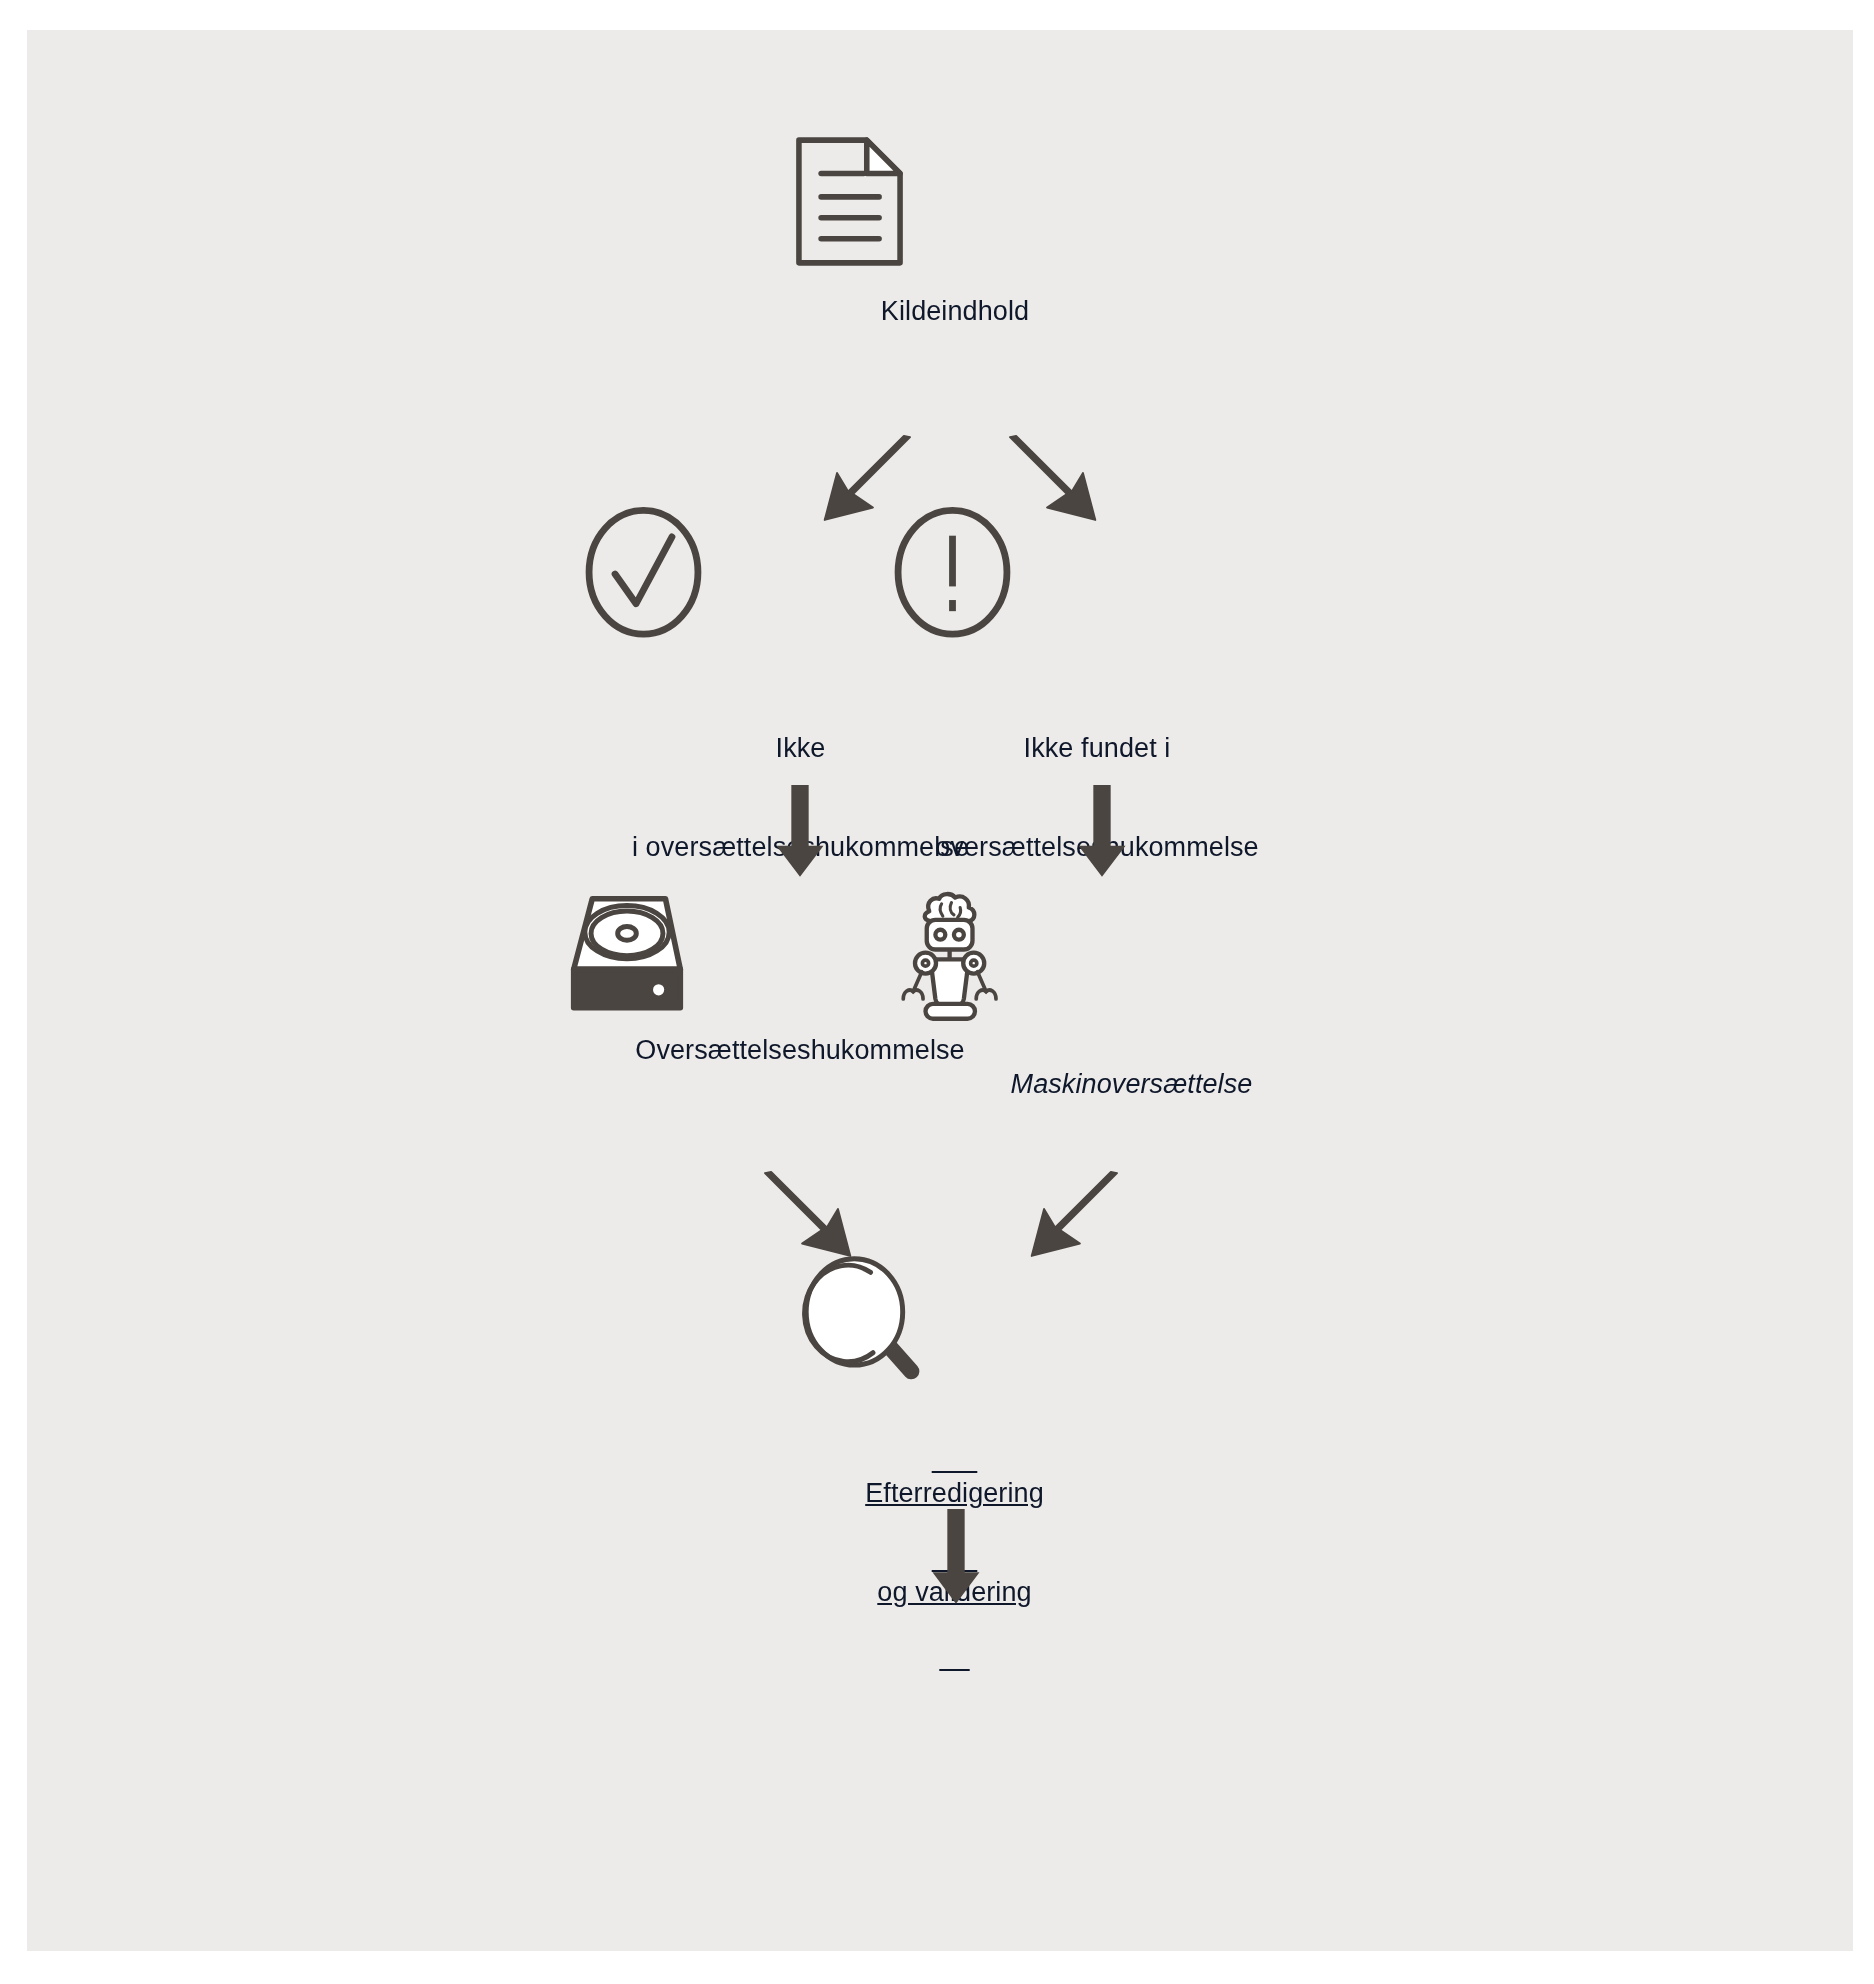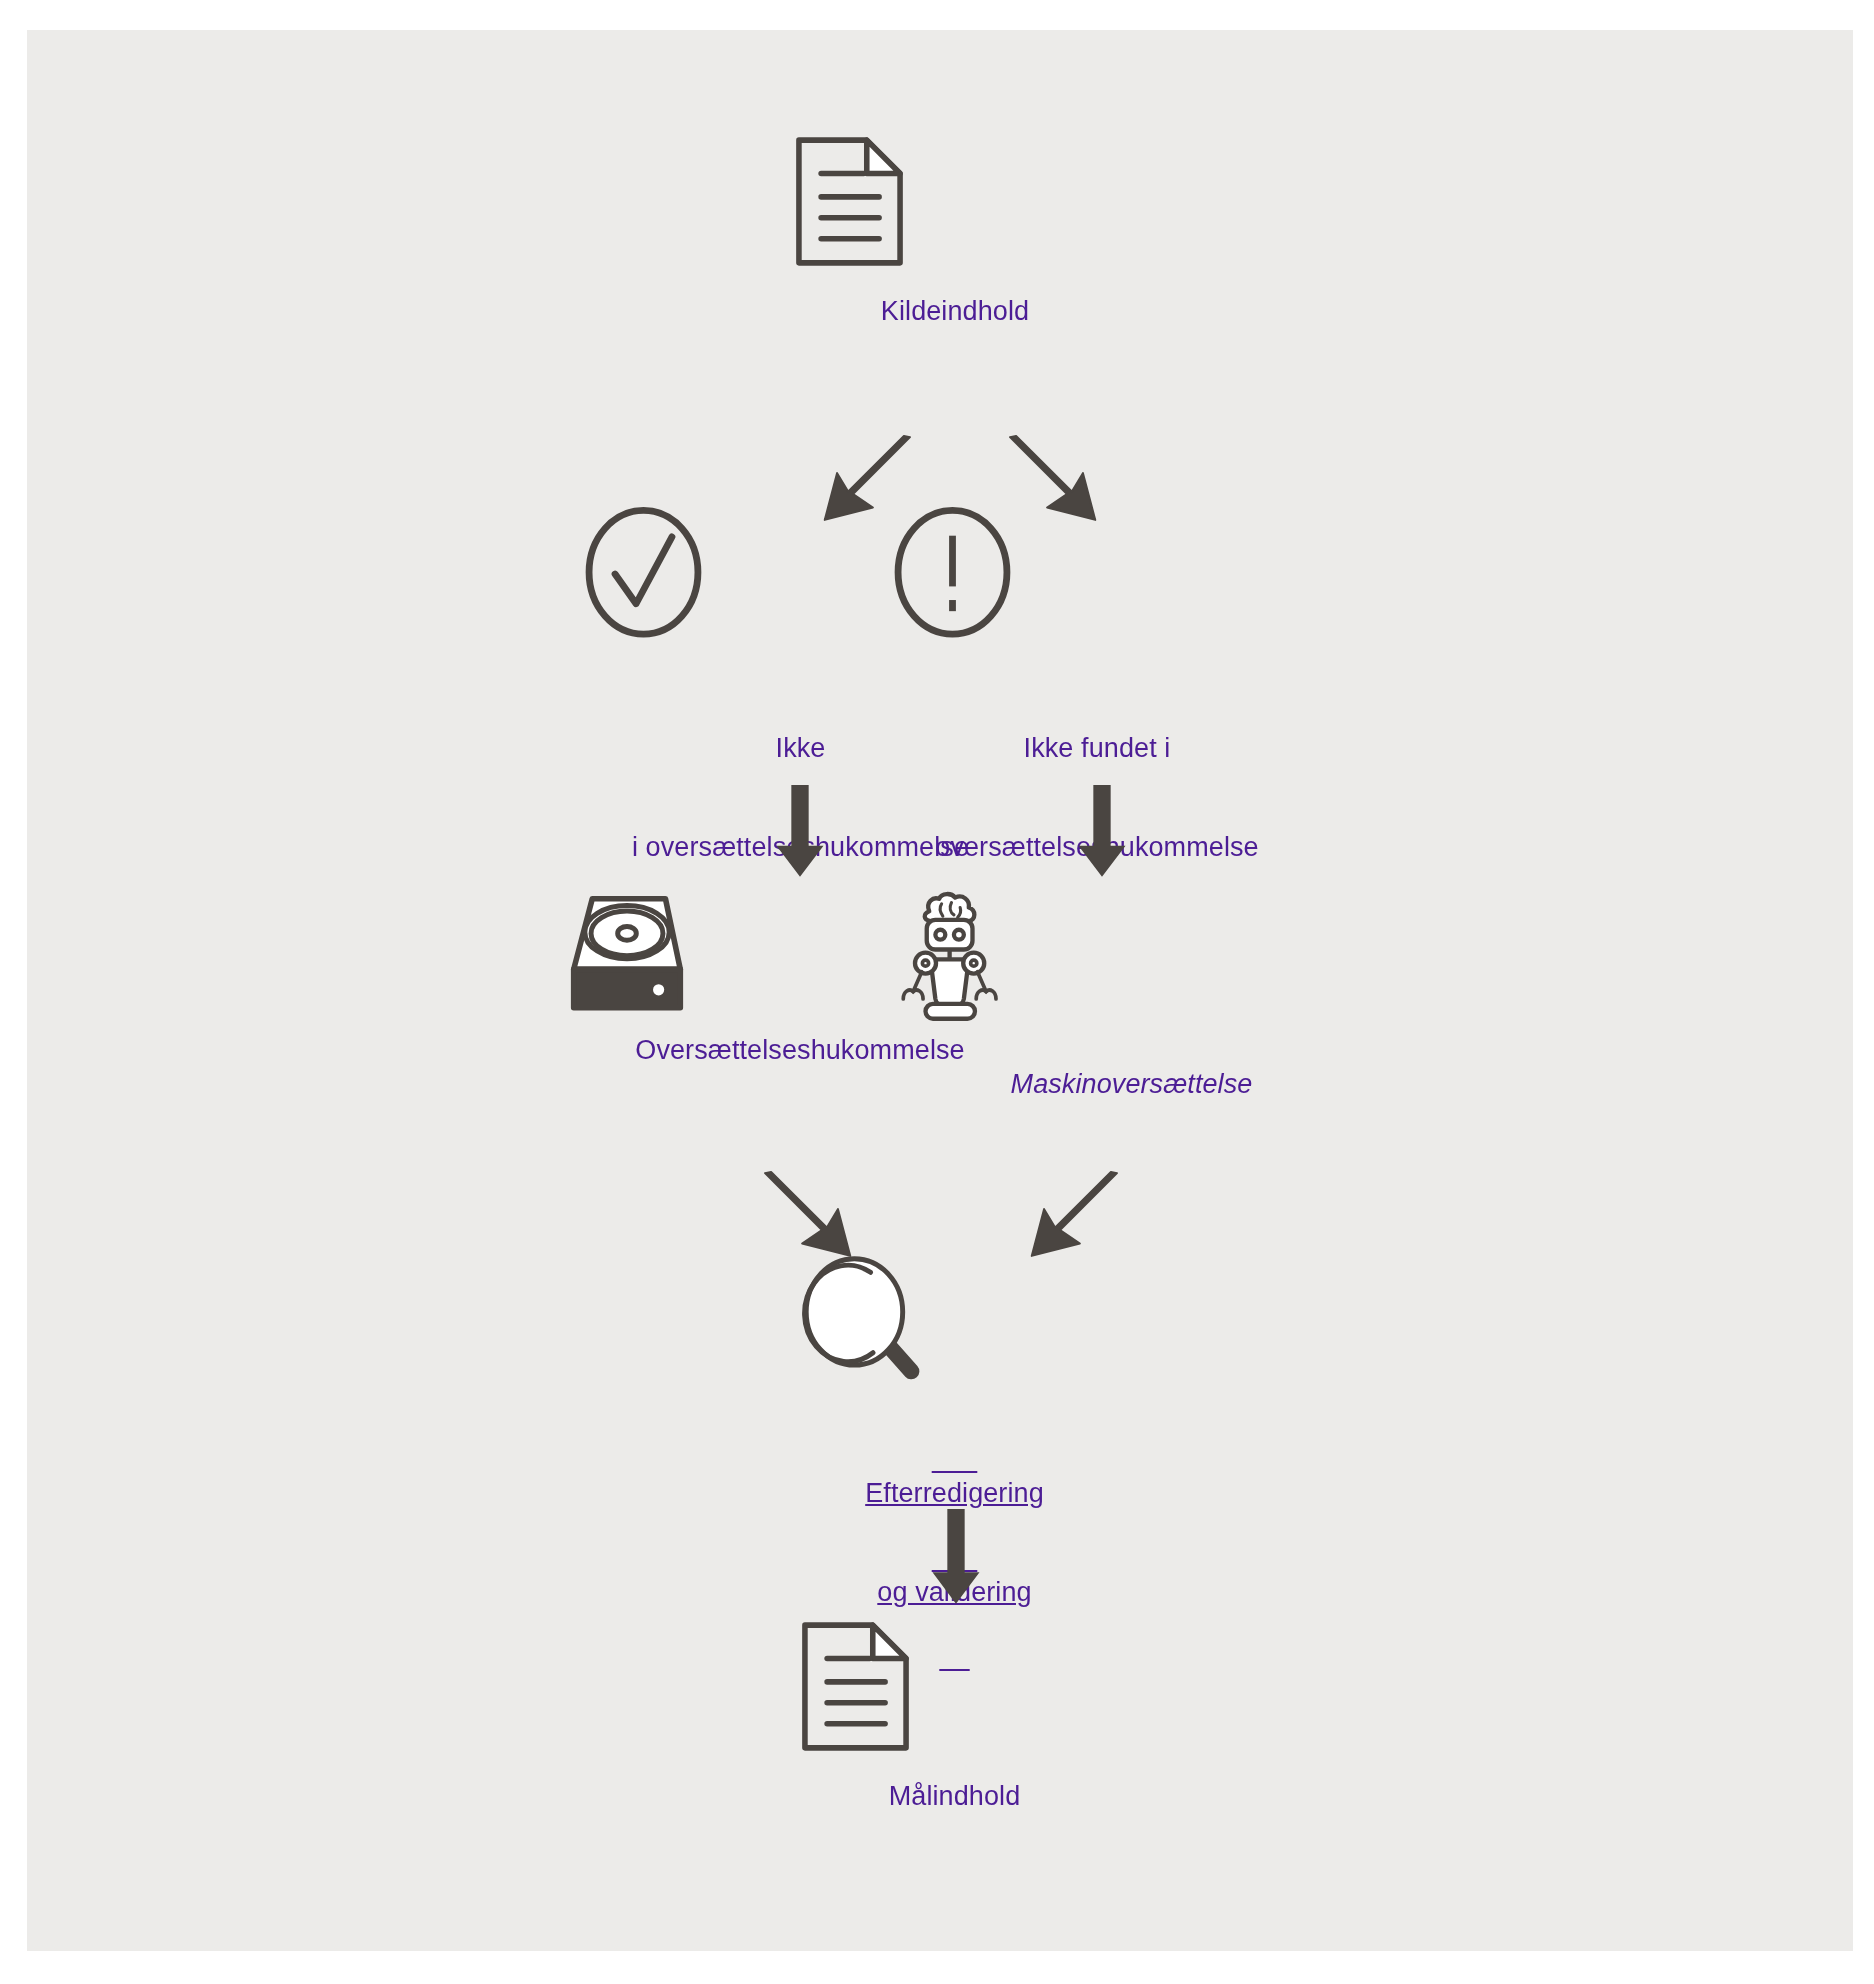--- a/index.html
+++ b/index.html
@@ -27,7 +27,7 @@
     text-align: center;
   }
   .label {
-    color: #4c1d95;
+    color: #0f172a;
     font-family: "Liberation Sans", sans-serif;
     font-size: 27px;
     line-height: 1.22;

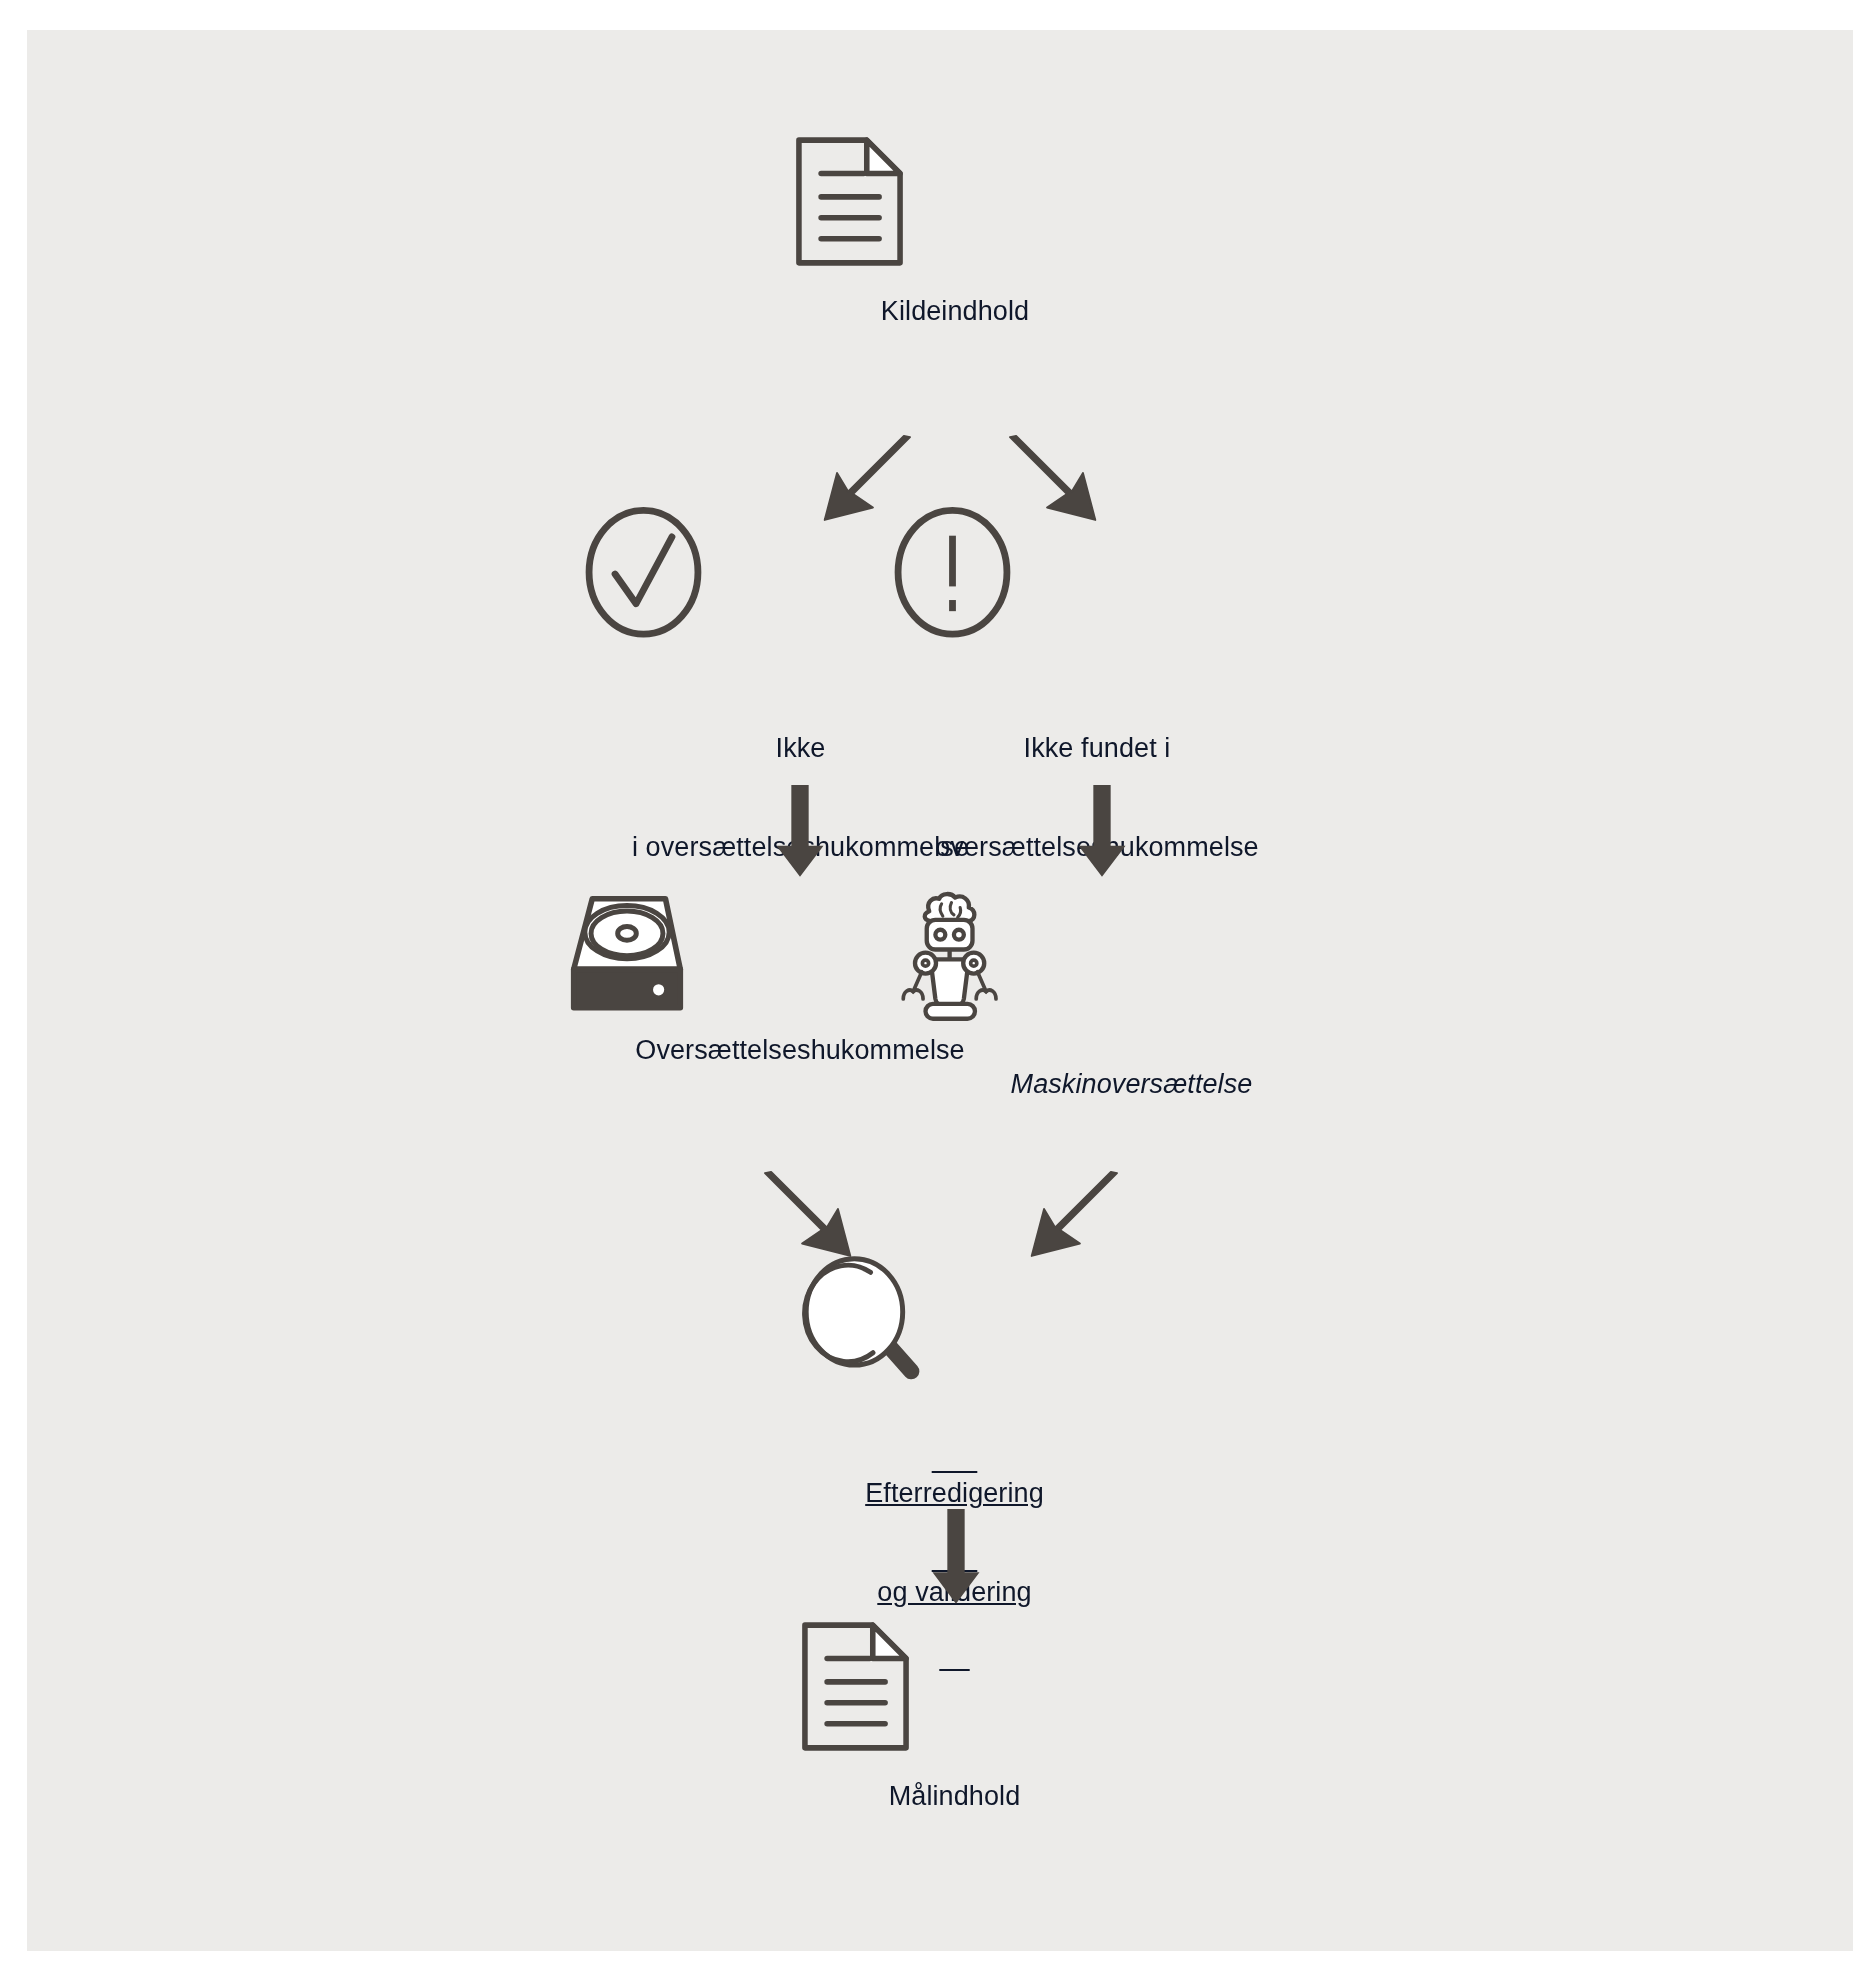--- a/index.html
+++ b/index.html
@@ -201,19 +201,6 @@
     </svg>
   </div>
 
-  <div class="node" style="left:773px; top:1590px; width:309px;">
-    <span class="icon-wrap">
-      <svg width="111" height="133" viewBox="0 0 180 215" aria-hidden="true">
-        <path d="M8 8 L118 8 L172 62 L172 207 L8 207 Z" fill="#ecebe9" stroke="#4a4541" stroke-width="9" stroke-linejoin="round"></path>
-        <path d="M118 8 L118 62 L172 62 Z" fill="#ffffff" stroke="#4a4541" stroke-width="9" stroke-linejoin="round"></path>
-        <line x1="44" y1="62" x2="113" y2="62" stroke="#4a4541" stroke-width="9" stroke-linecap="round"></line>
-        <line x1="44" y1="100" x2="138" y2="100" stroke="#4a4541" stroke-width="9" stroke-linecap="round"></line>
-        <line x1="44" y1="134" x2="138" y2="134" stroke="#4a4541" stroke-width="9" stroke-linecap="round"></line>
-        <line x1="44" y1="168" x2="138" y2="168" stroke="#4a4541" stroke-width="9" stroke-linecap="round"></line>
-      </svg>
-    </span>
-    <div class="label" style="margin-top:27px;">Målindhold</div>
-  </div>
 
 </div>
 

